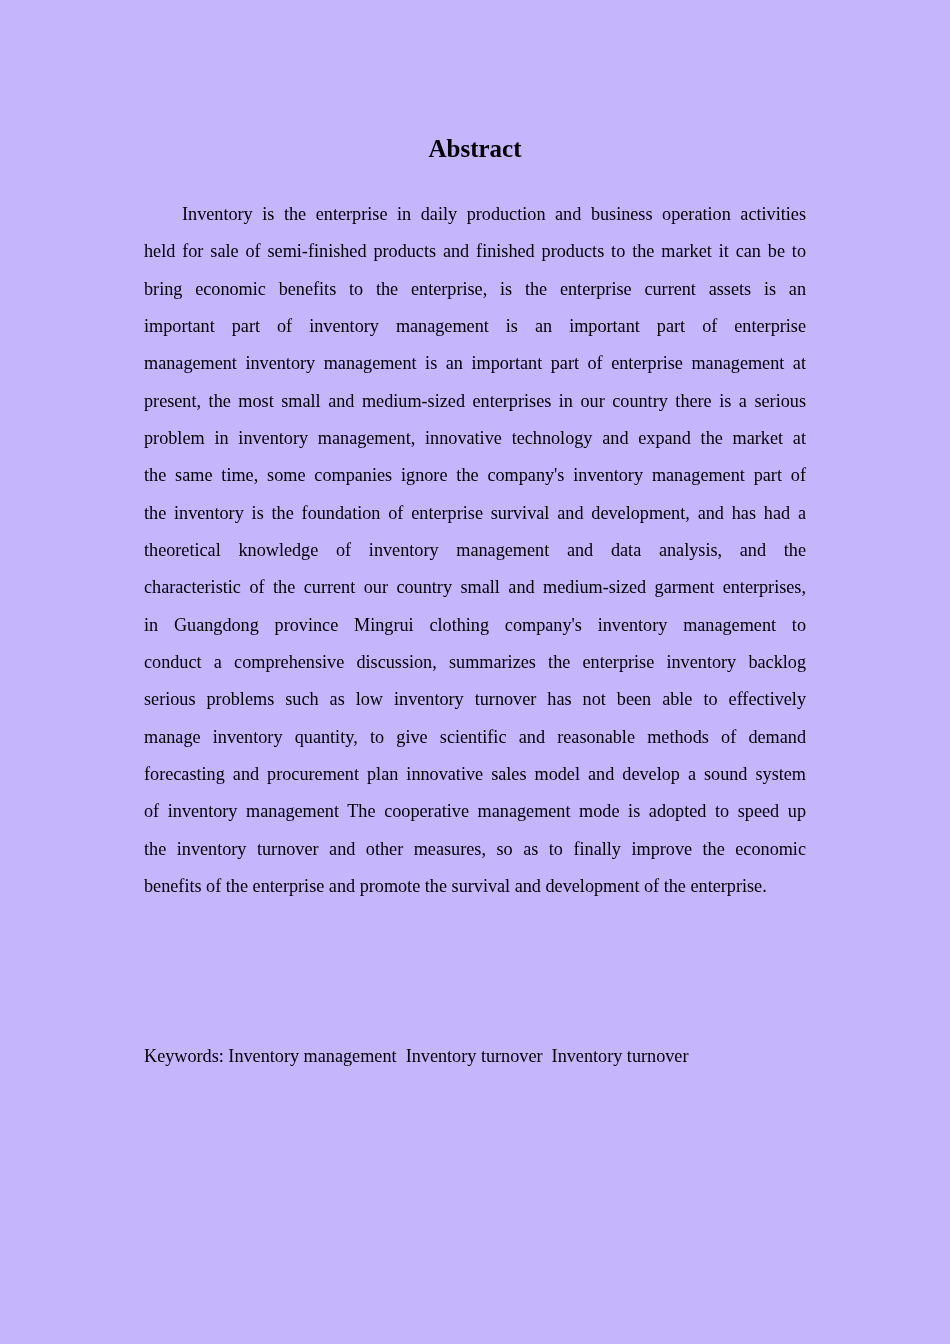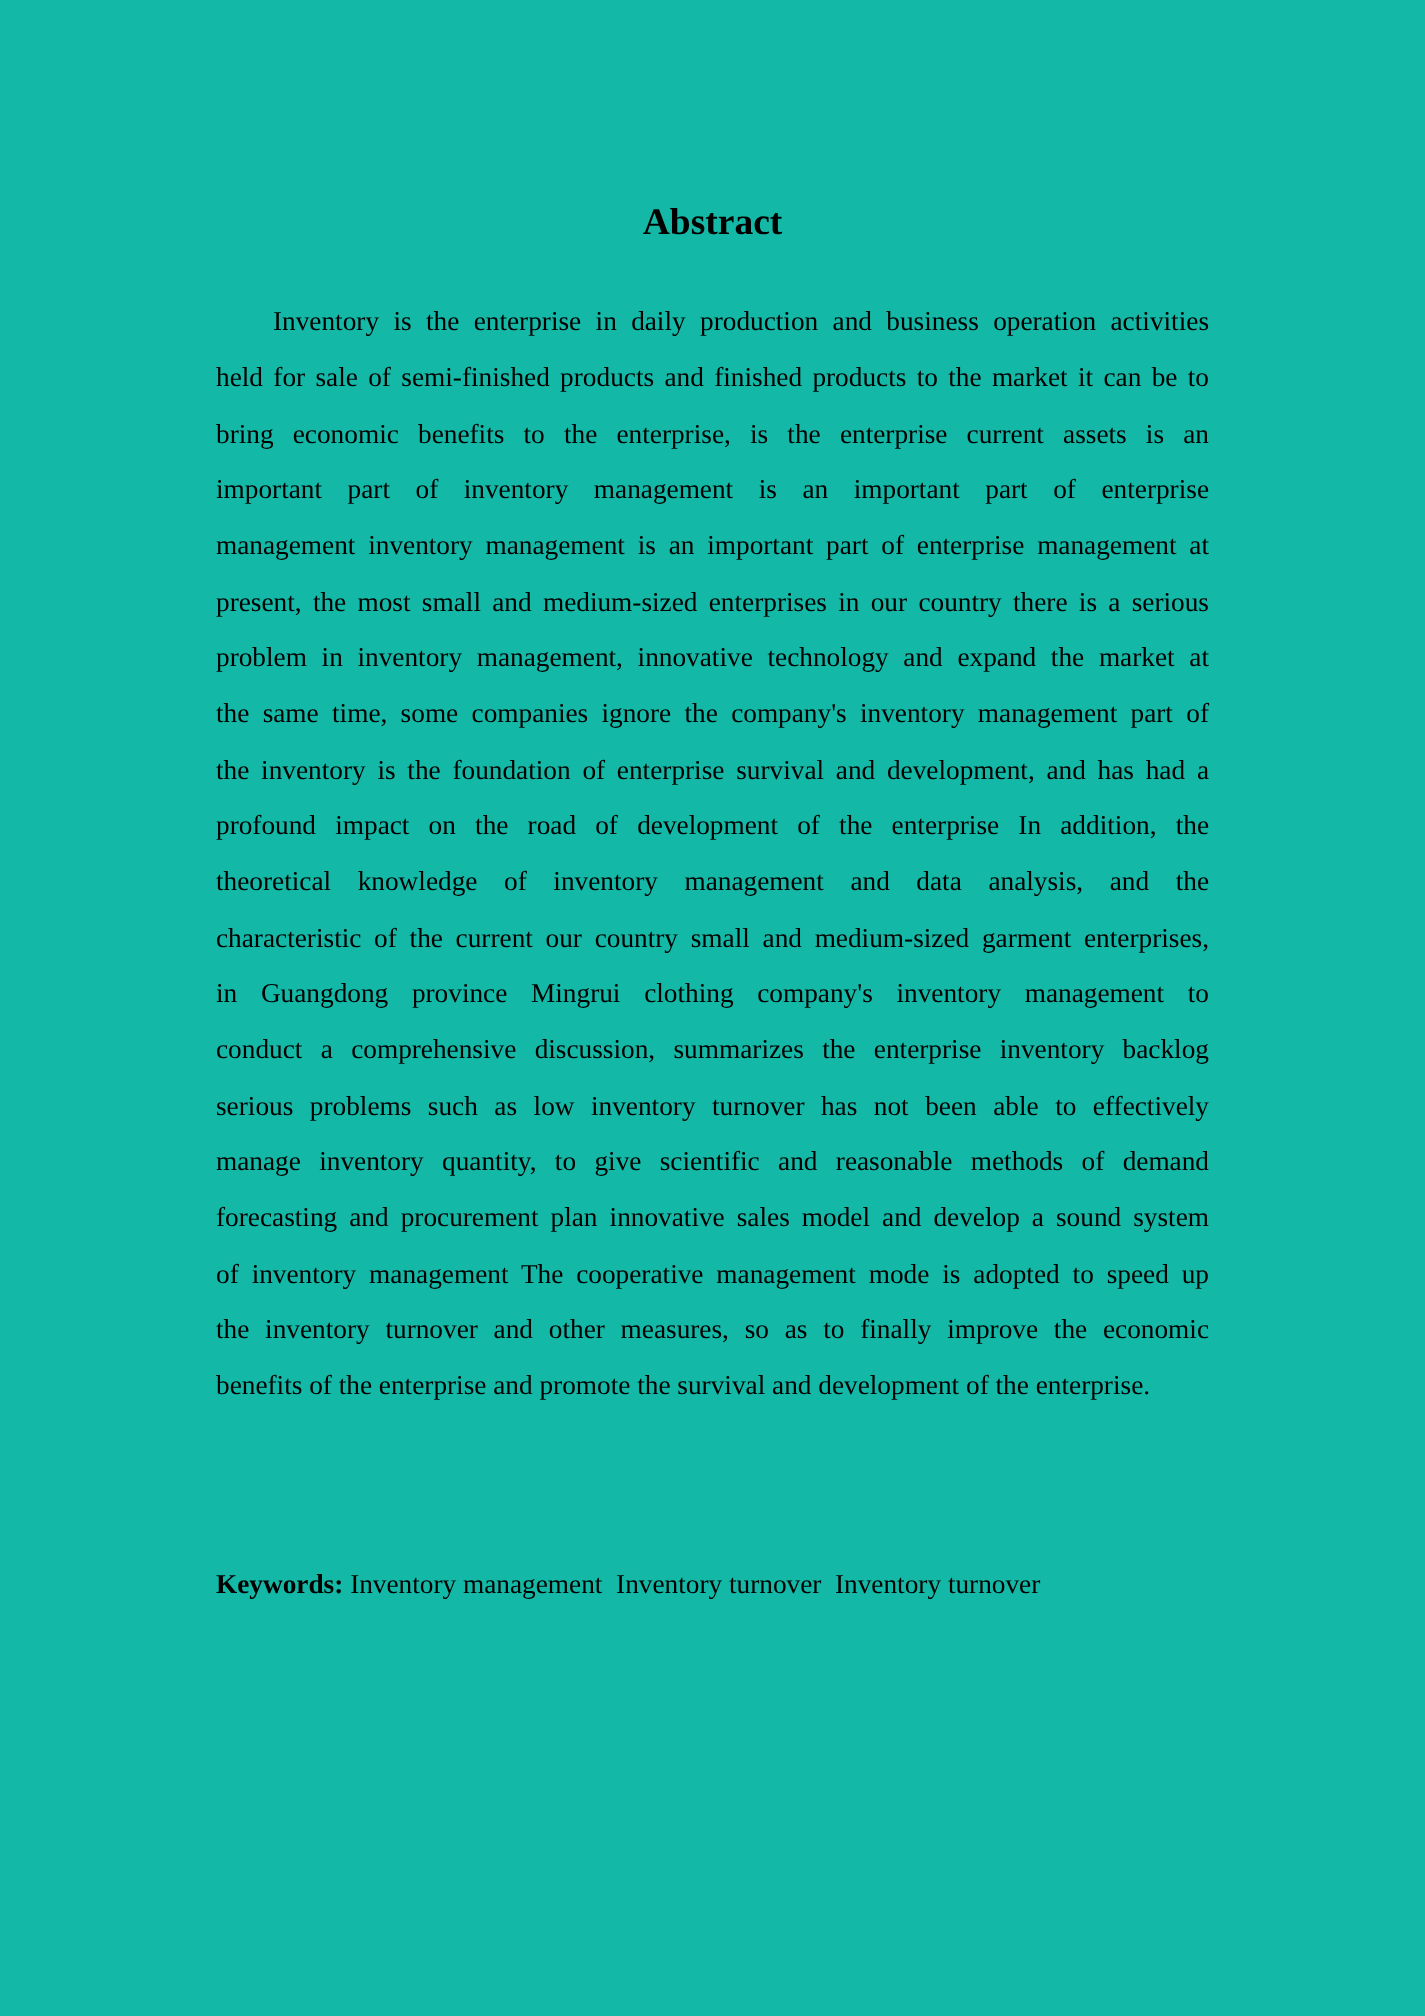--- a/index.html
+++ b/index.html
@@ -21,7 +21,7 @@
       top: 0;
       width: 950px;
       height: 1344px;
-      background: #14b8a6;
+      background: #c4b5fd;
     }
     .title {
       position: absolute;

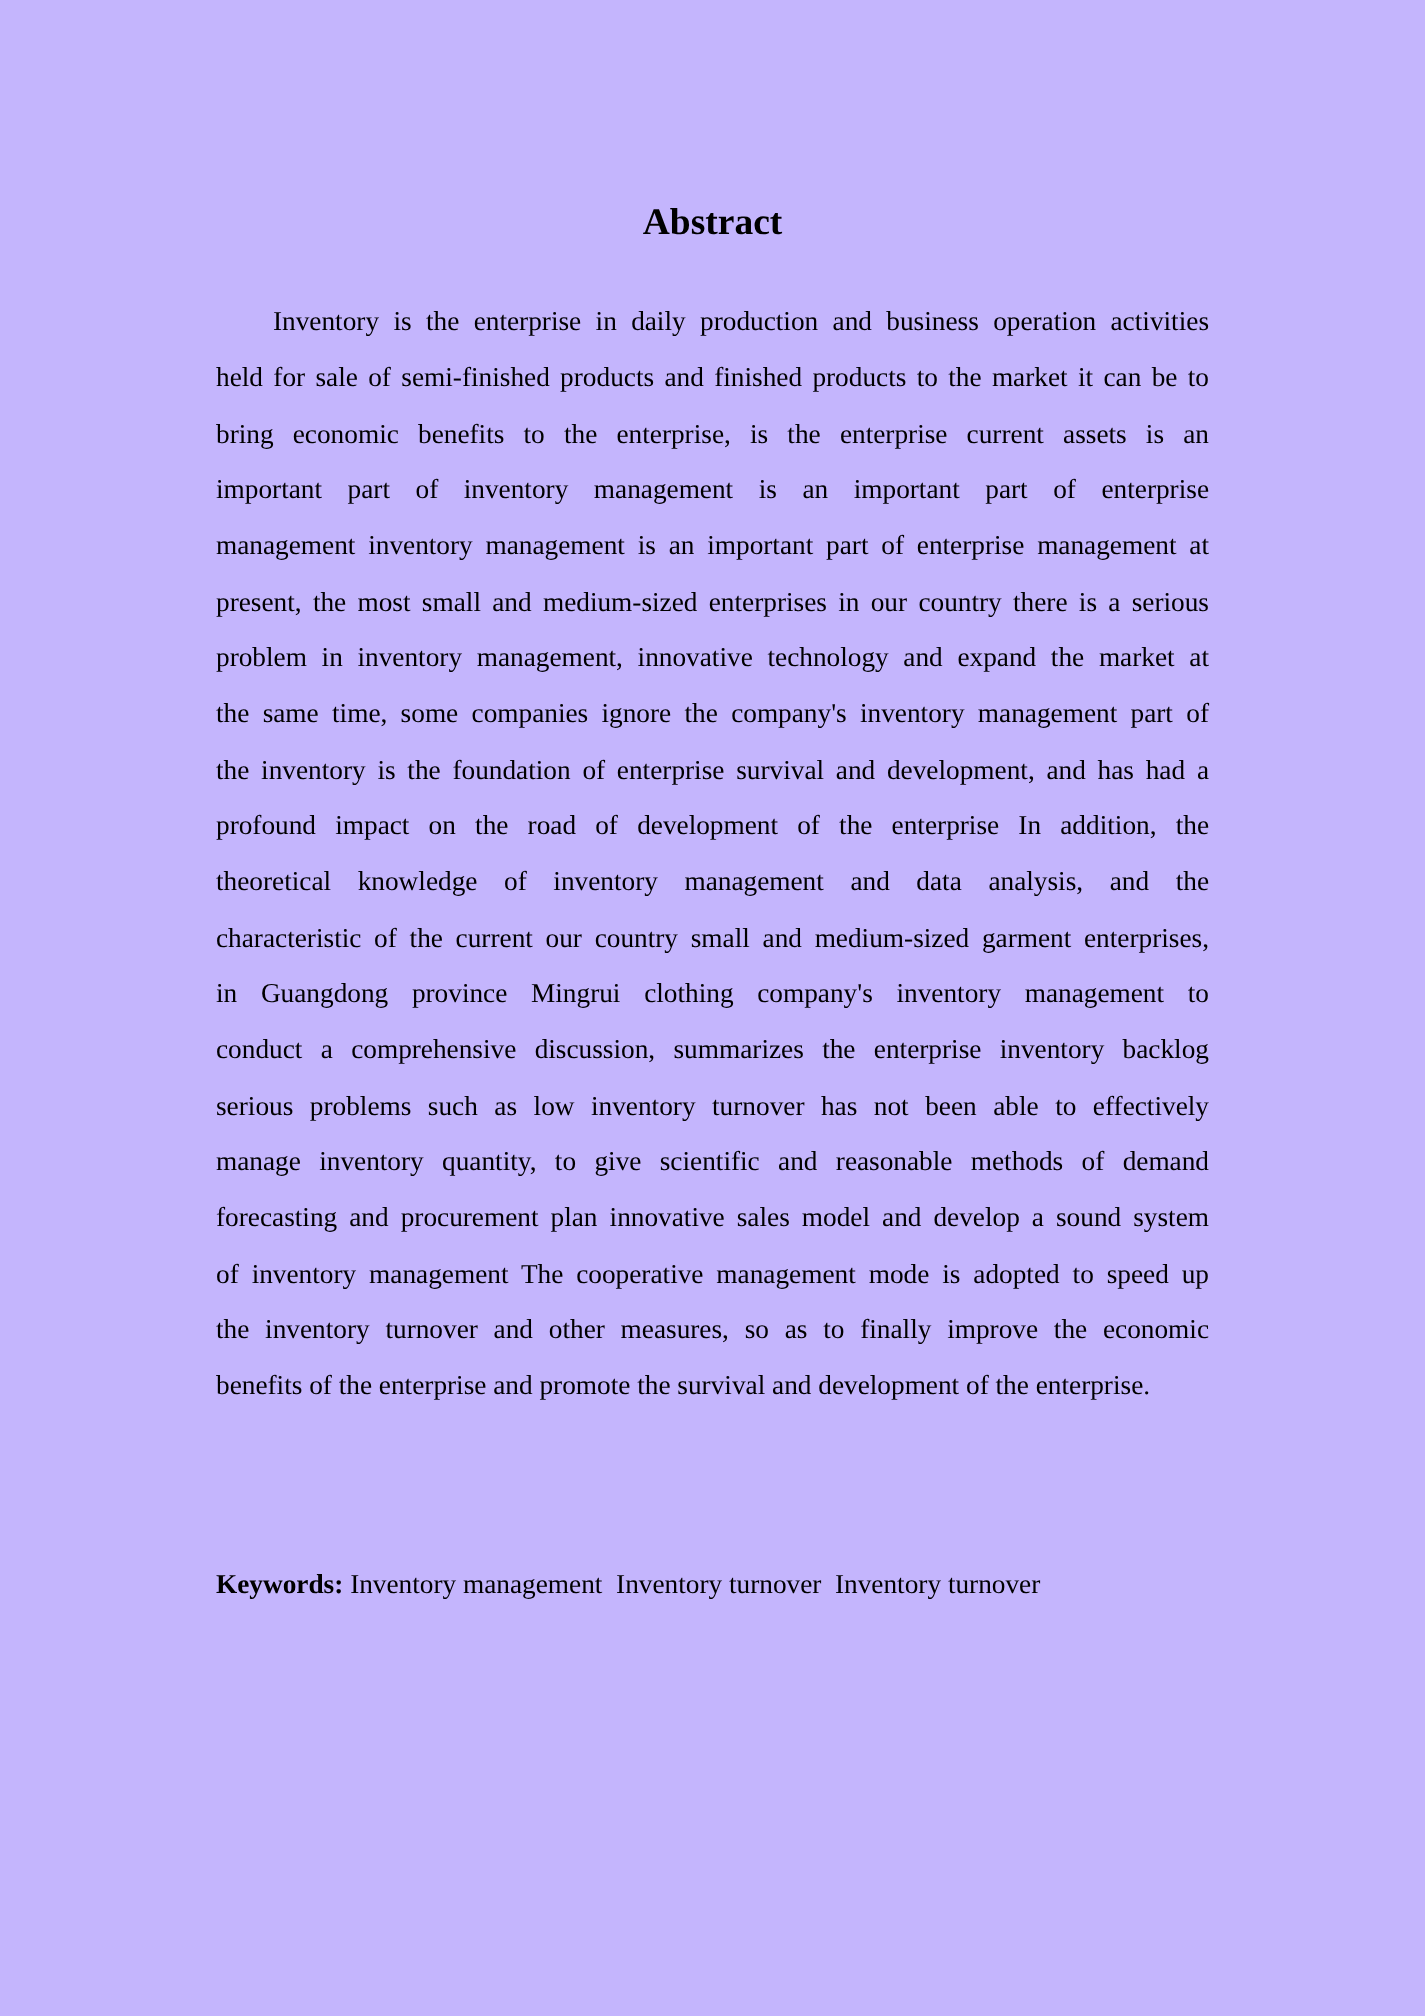--- a/index.html
+++ b/index.html
@@ -91,7 +91,6 @@
     <span class="line">problem in inventory management, innovative technology and expand the market at</span>
     <span class="line">the same time, some companies ignore the company's inventory management part of</span>
     <span class="line">the inventory is the foundation of enterprise survival and development, and has had a</span>
-    <span class="line">profound impact on the road of development of the enterprise In addition, the</span>
     <span class="line">theoretical knowledge of inventory management and data analysis, and the</span>
     <span class="line">characteristic of the current our country small and medium-sized garment enterprises,</span>
     <span class="line">in Guangdong province Mingrui clothing company's inventory management to</span>

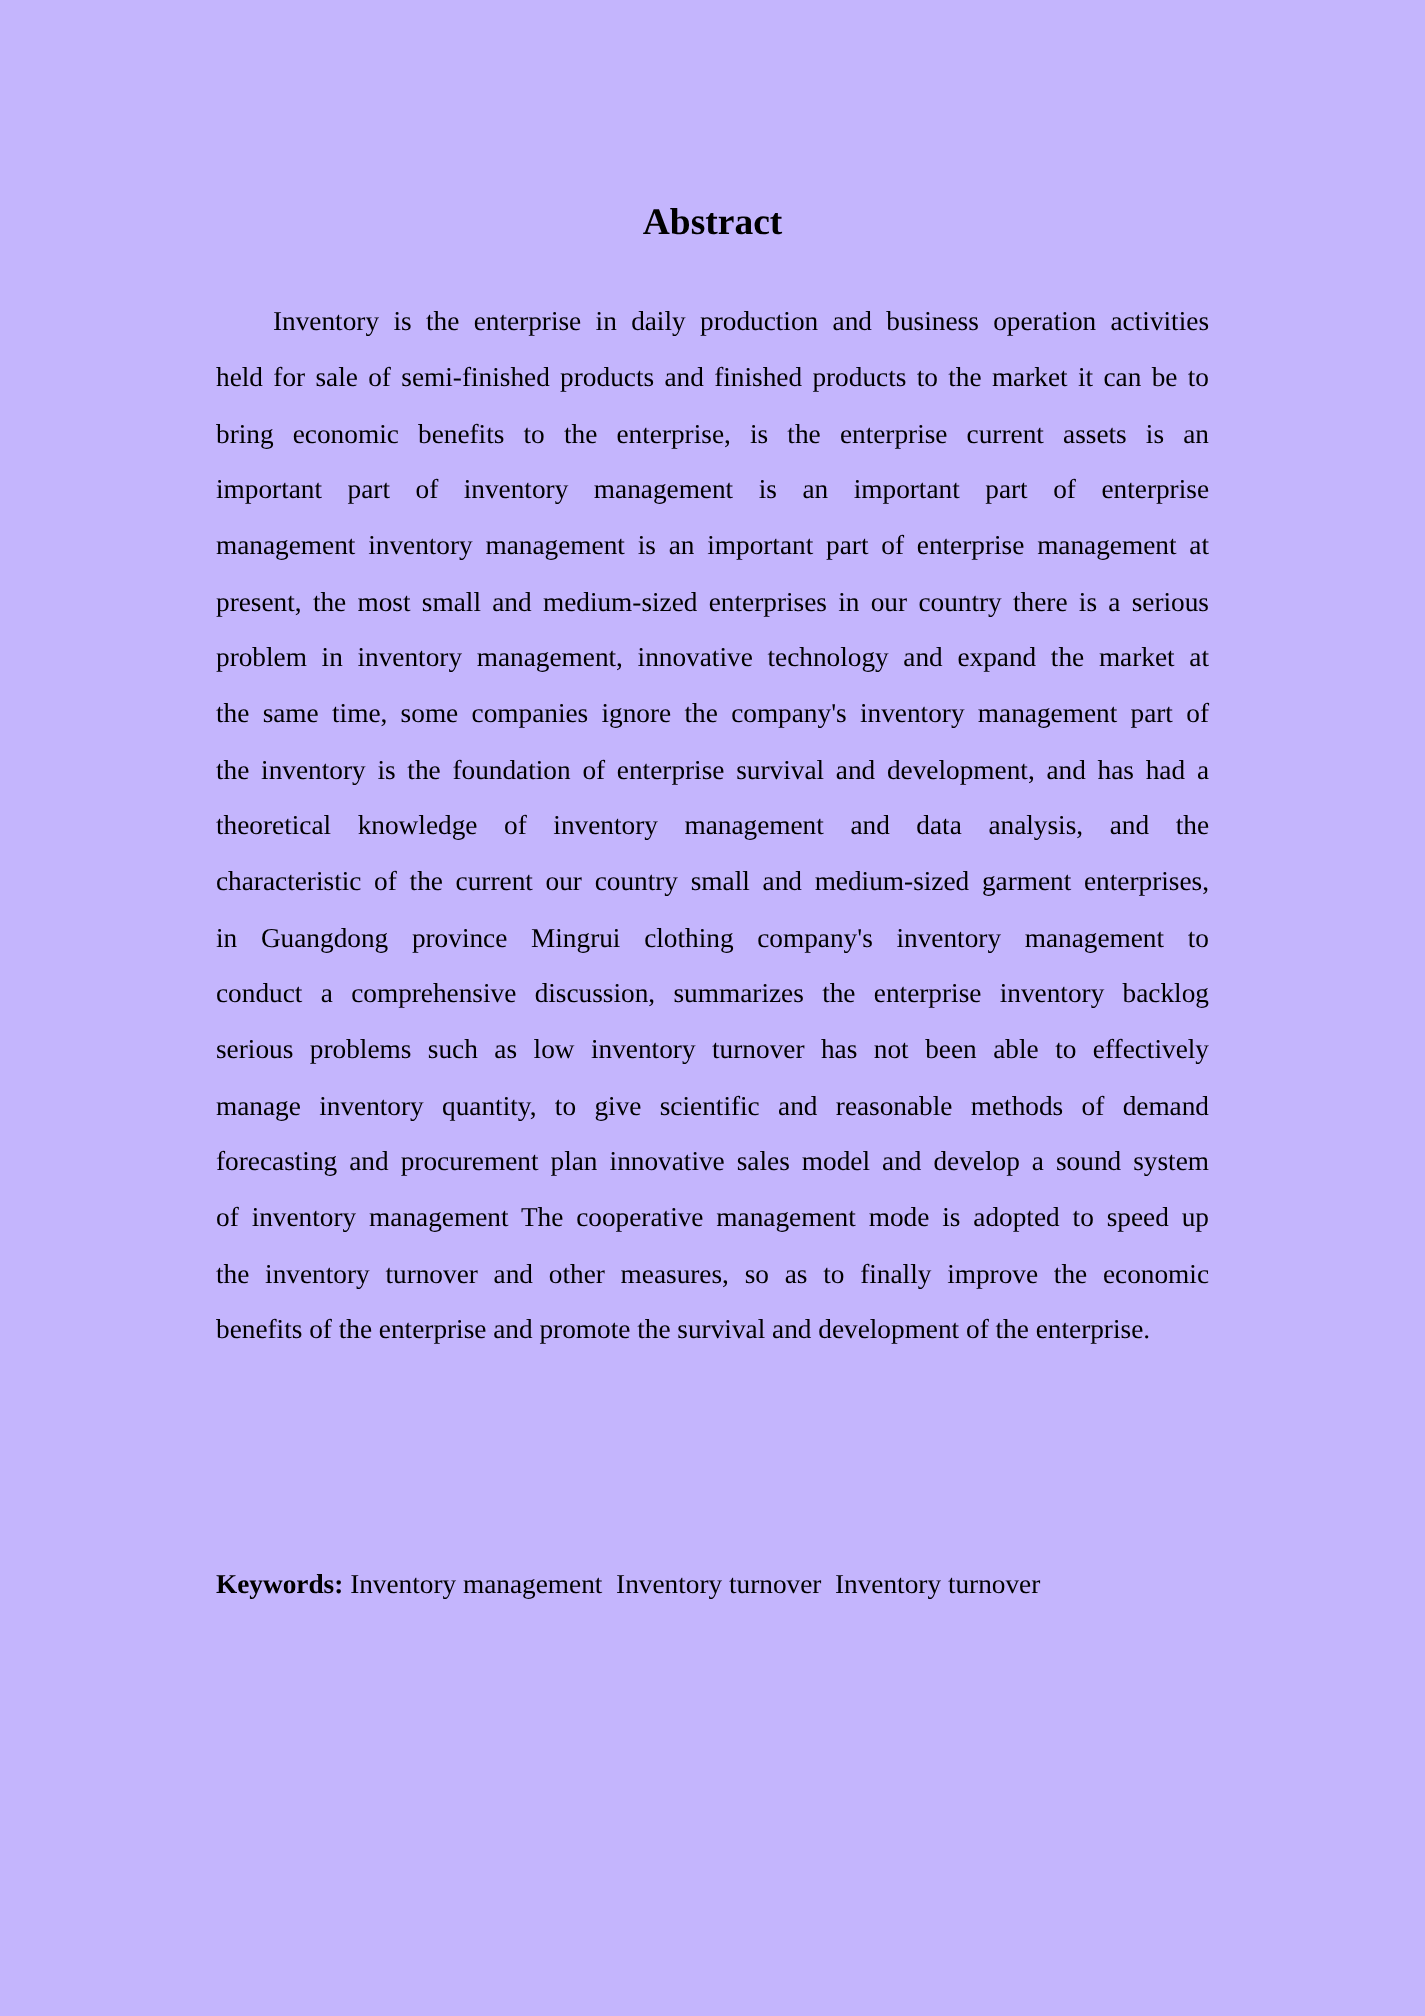--- a/index.html
+++ b/index.html
@@ -72,7 +72,7 @@
       white-space: pre;
     }
     .keywords .kw-label {
-      font-weight: bold;
+      font-weight: normal;
     }
   </style>
 </head>

